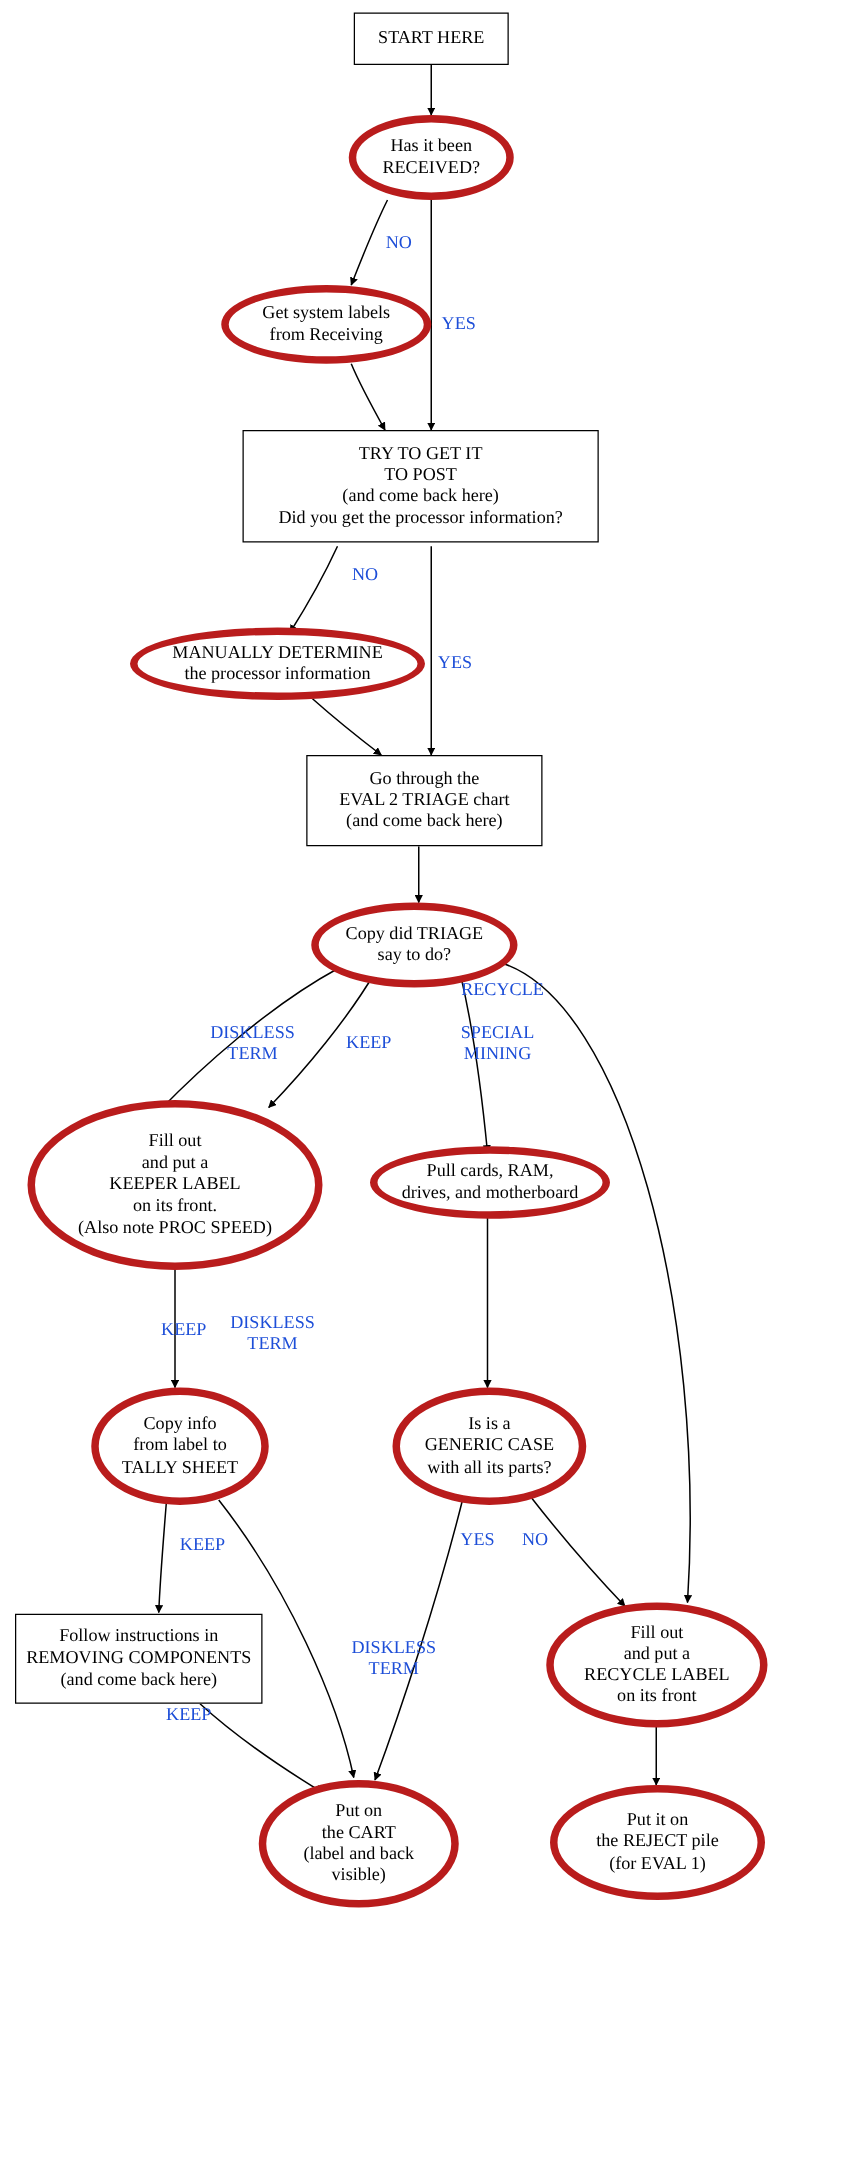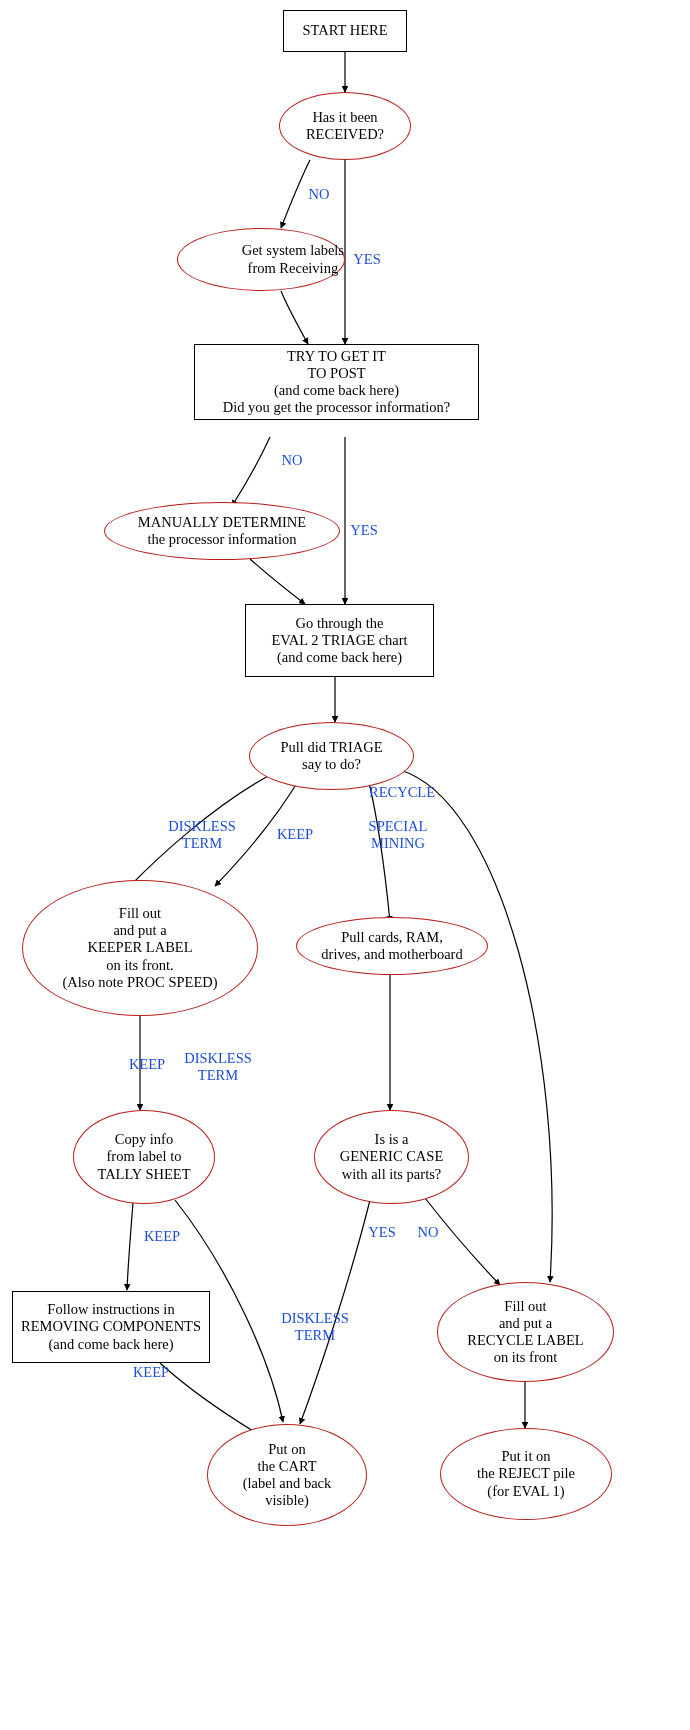--- a/index.html
+++ b/index.html
@@ -41,7 +41,7 @@
     align-items: center;
   }
   .node.ellipse {
-    border: 1px solid #b91c1c;
+    border: 6px solid #b91c1c;
     border-radius: 50%;
     background: #ffffff;
   }

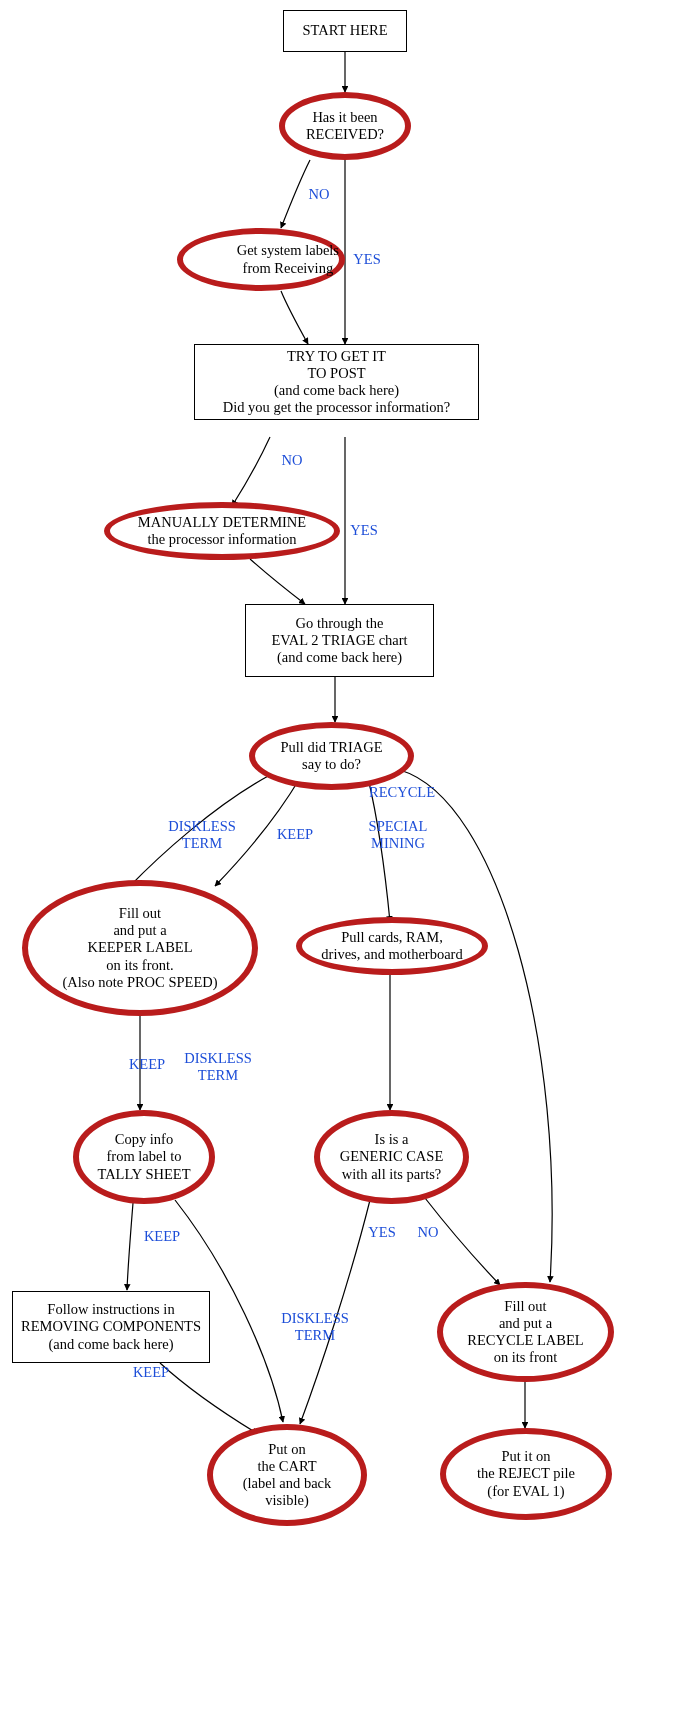--- a/index.html
+++ b/index.html
@@ -119,7 +119,7 @@
 RECEIVED?</span>
   </div>
 
-  <div class="node ellipse" style="left:177px; top:228px; width:168px; height:63px;justify-content:flex-end;">
+  <div class="node ellipse" style="left:177px; top:228px; width:168px; height:63px;">
     <span>Get system labels
 from Receiving</span>
   </div>

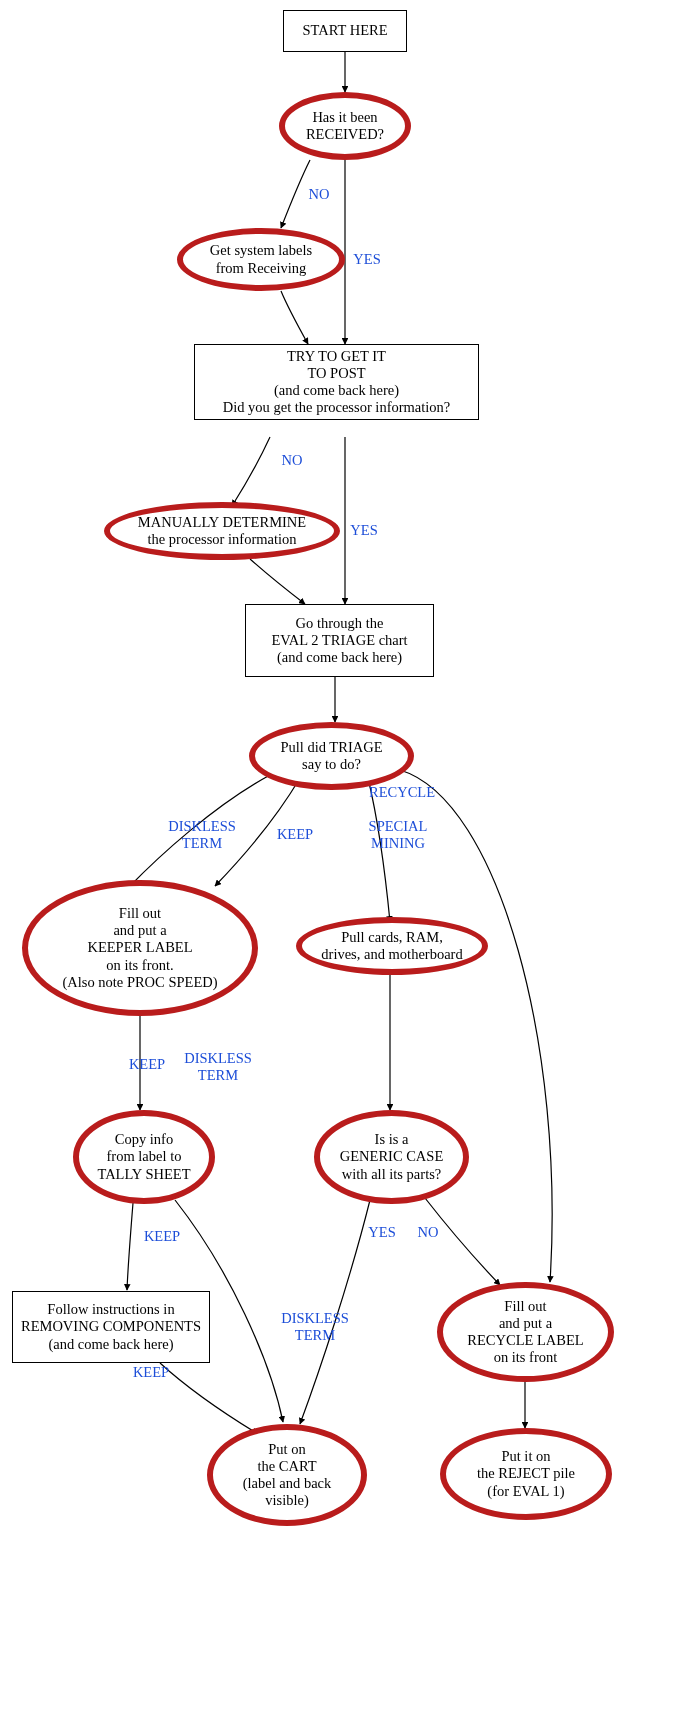--- a/index.html
+++ b/index.html
@@ -124,7 +124,7 @@
 from Receiving</span>
   </div>
 
-  <div class="node box" style="left:194px; top:344px; width:285px; height:76px;">
+  <div class="node box" style="left:194px; top:344px; width:285px; height:90px;">
     <span>TRY TO GET IT
 TO POST
 (and come back here)

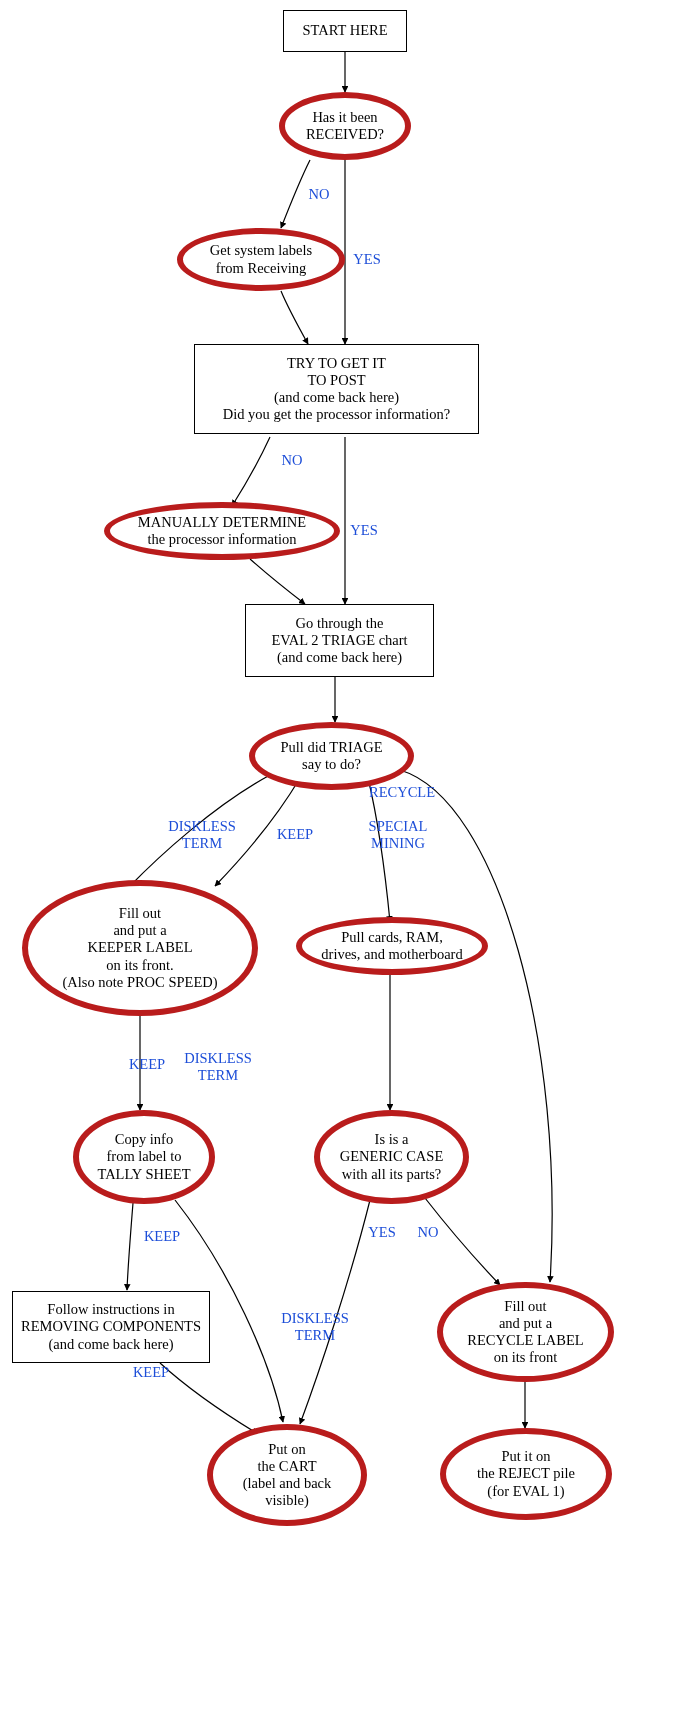--- a/index.html
+++ b/index.html
@@ -143,7 +143,7 @@
   </div>
 
   <div class="node ellipse" style="left:249px; top:722px; width:165px; height:68px;">
-    <span>Pull did TRIAGE
+    <span>Copy did TRIAGE
 say to do?</span>
   </div>
 

